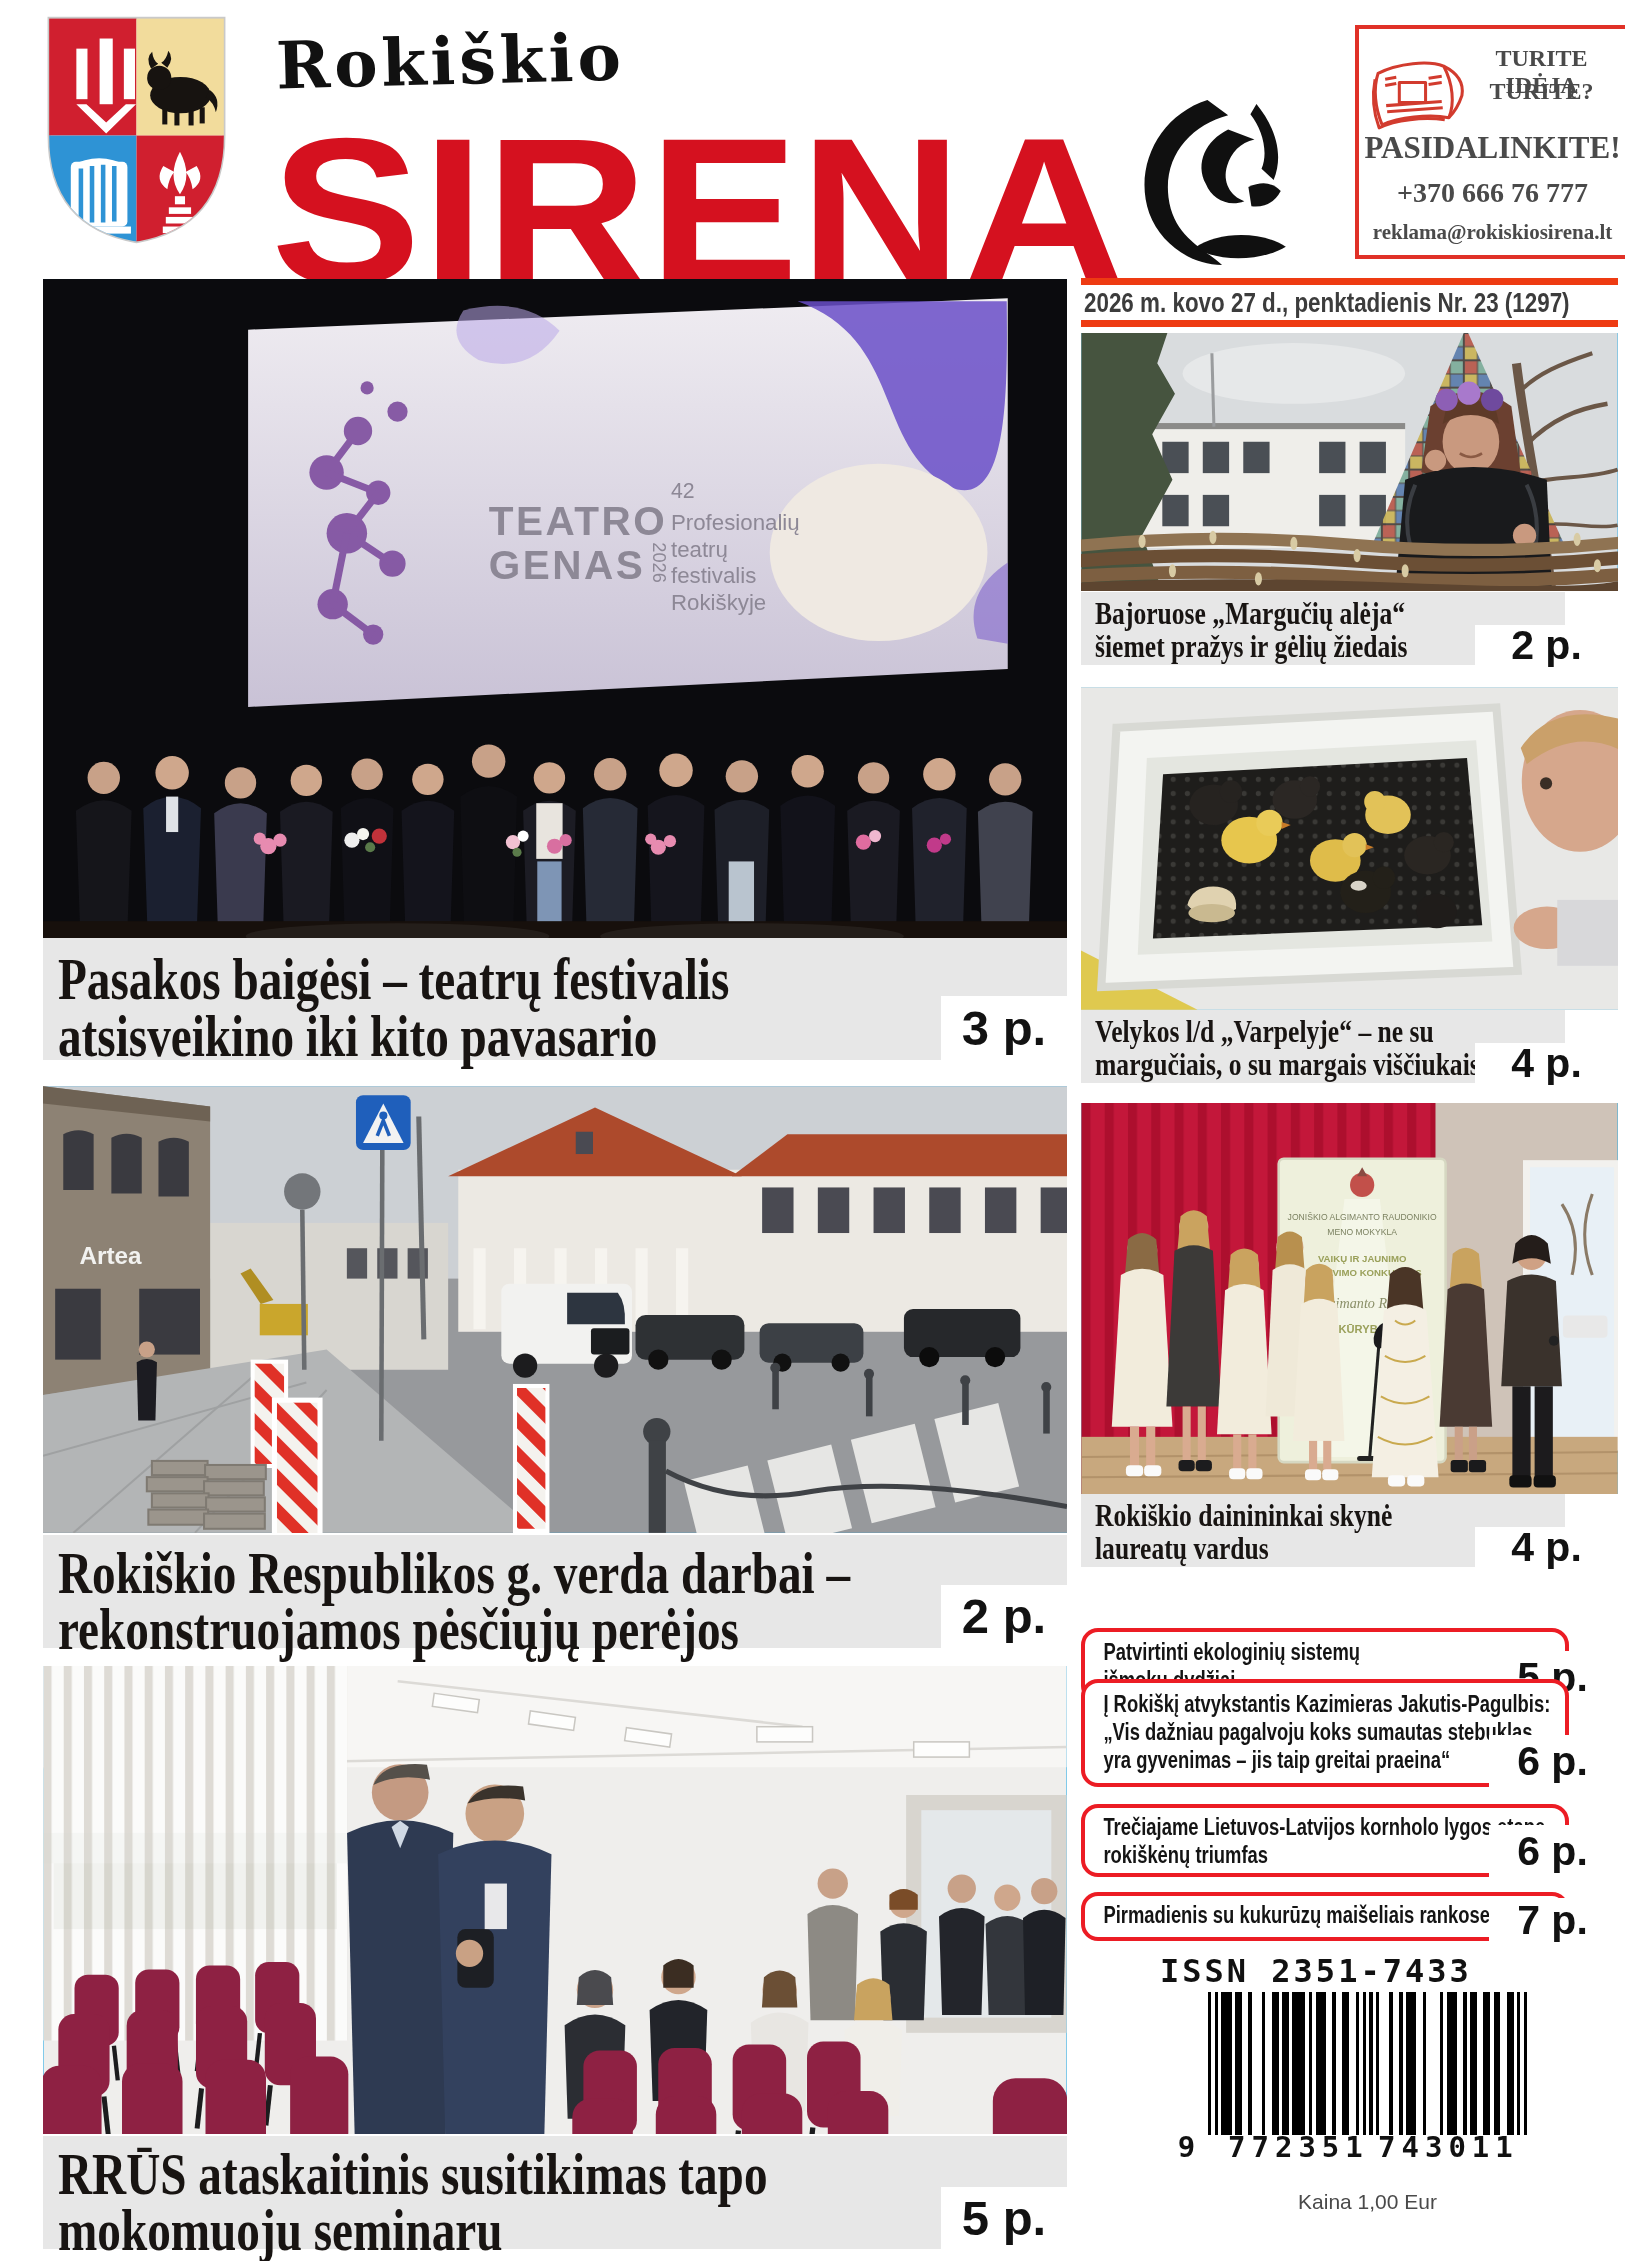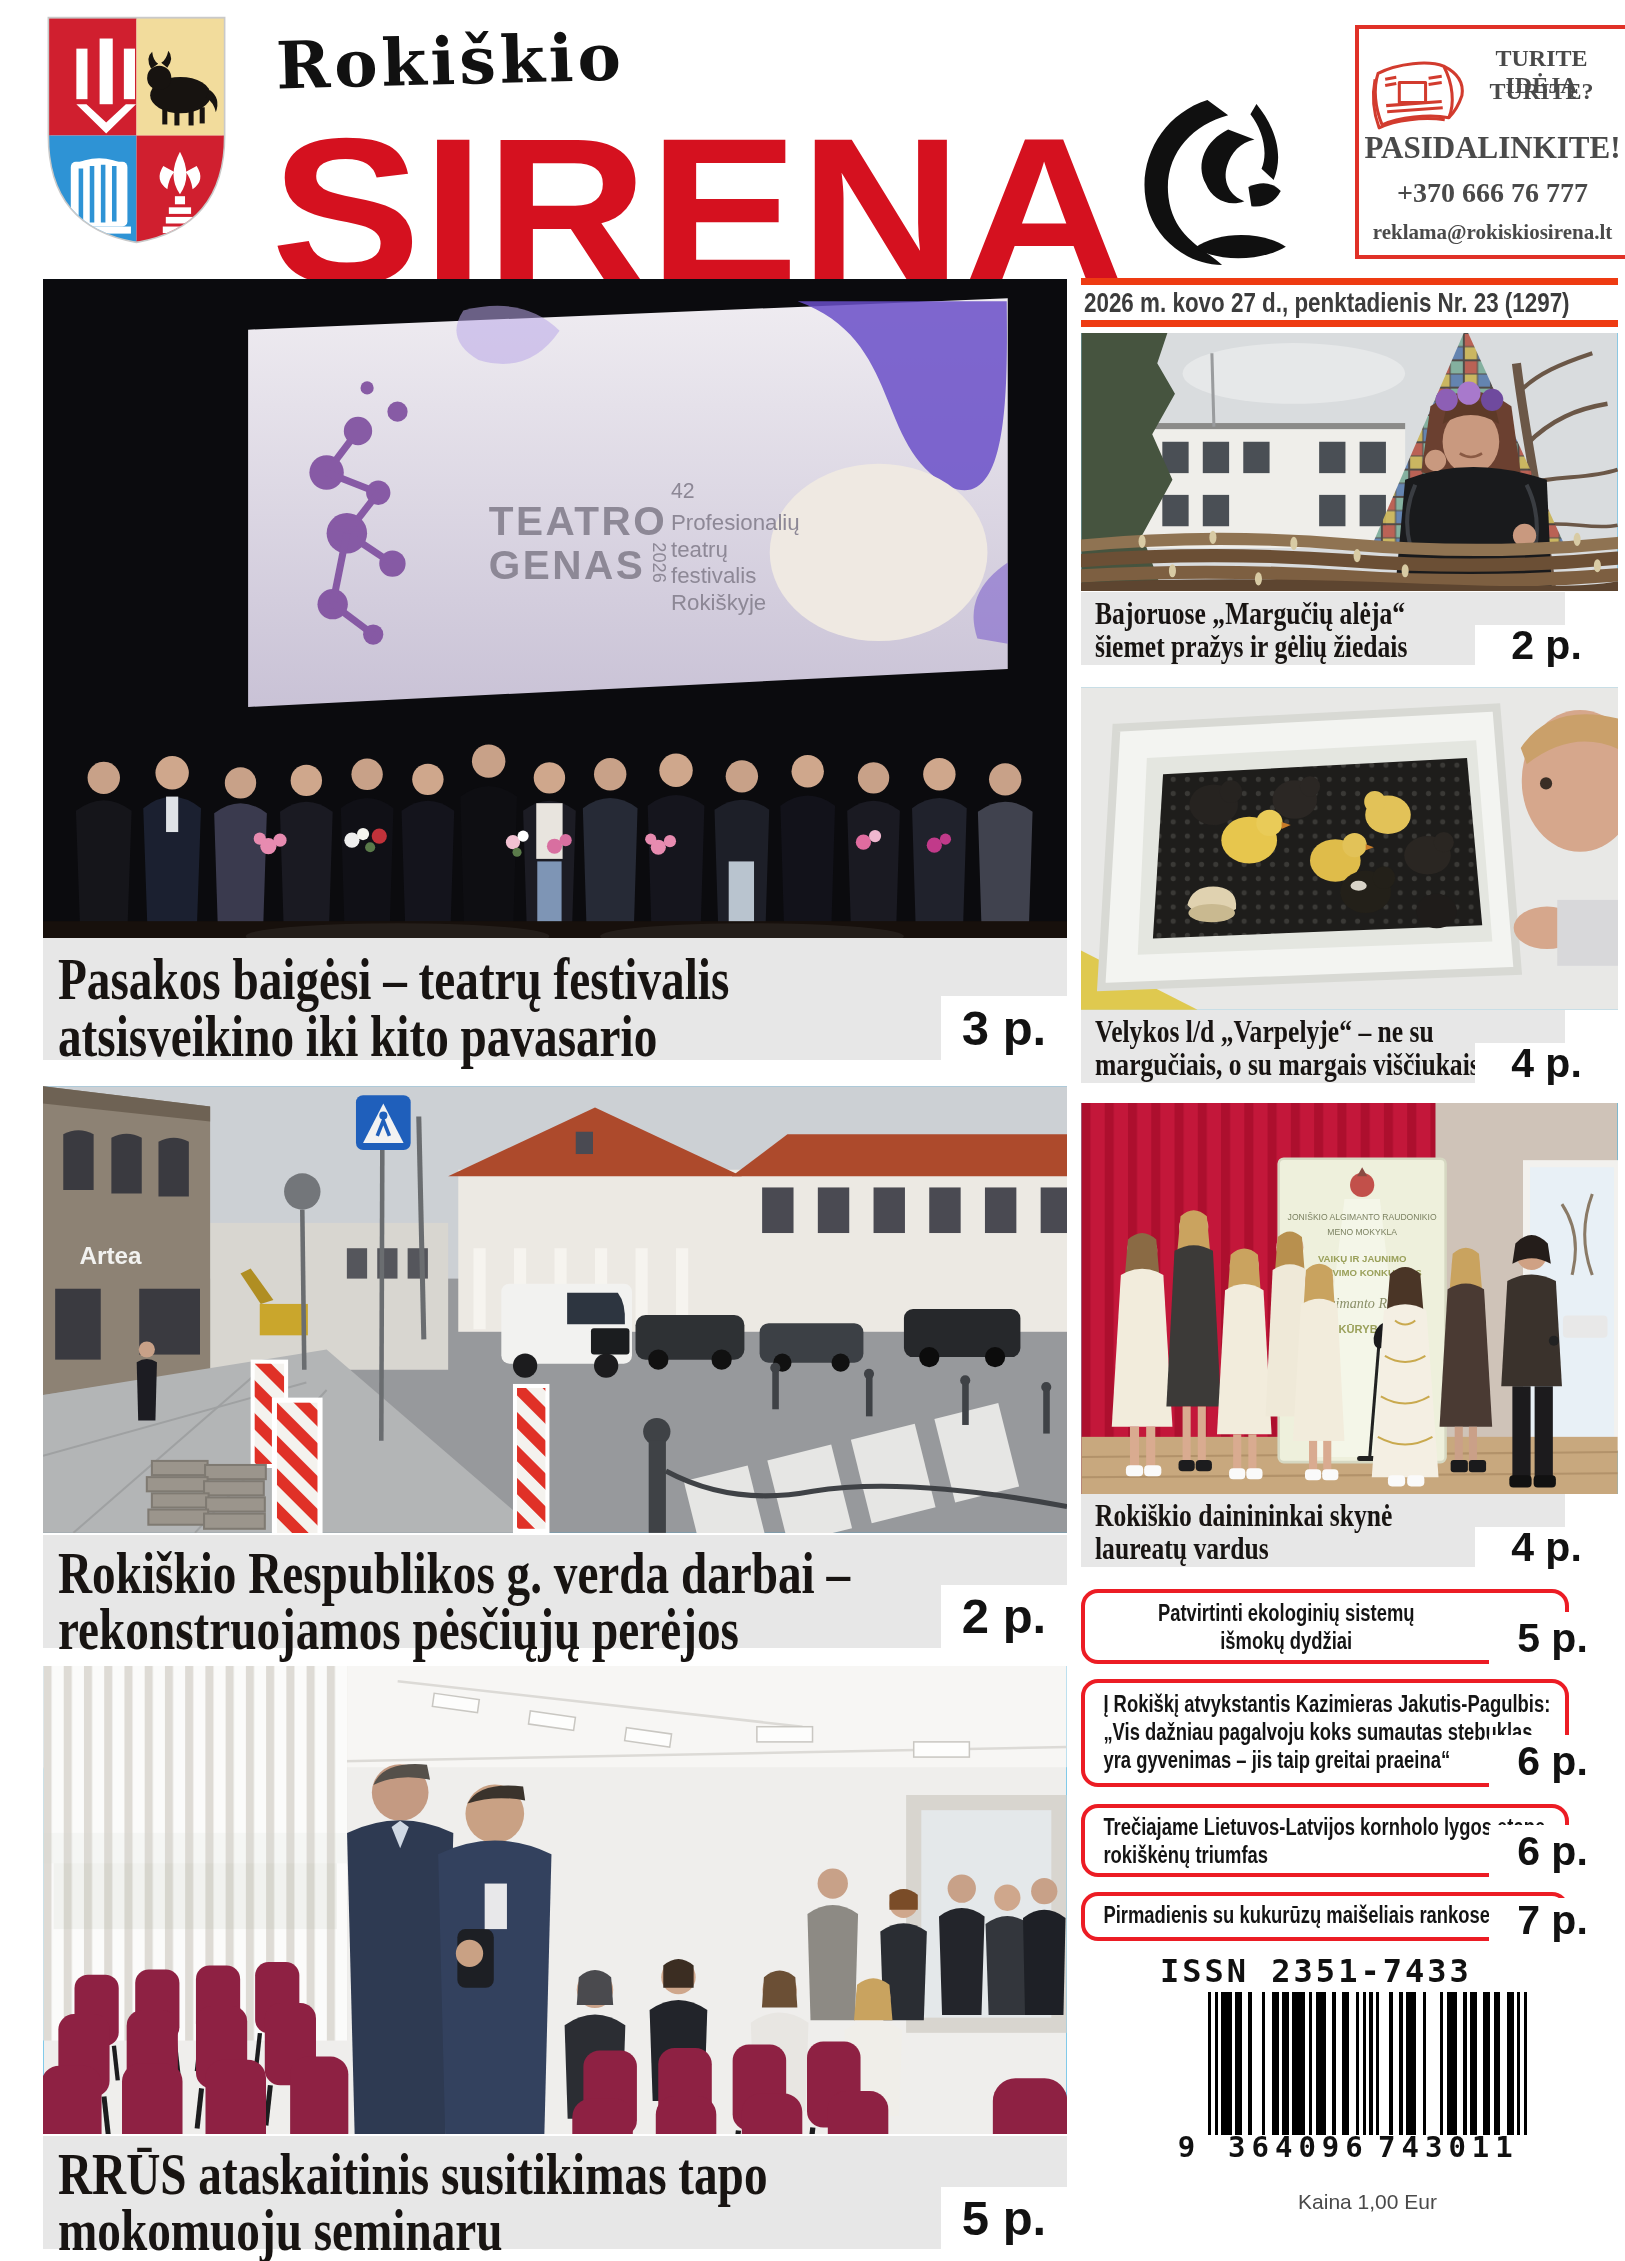--- a/index.html
+++ b/index.html
@@ -779,7 +779,7 @@
     <span class="pagenum n-mid" style="padding-bottom:0;">4 p.</span>
   </div>
 
-  <div class="teaser" style="left:1081px;top:1589px;width:480px;height:67px;text-align:center;">
+  <div class="teaser" style="left:1081px;top:1628px;width:480px;height:67px;">
     <div class="tline" style="margin-top:6px;">Patvirtinti ekologinių sistemų</div>
     <div class="tline">išmokų dydžiai</div>
     <div class="notch">

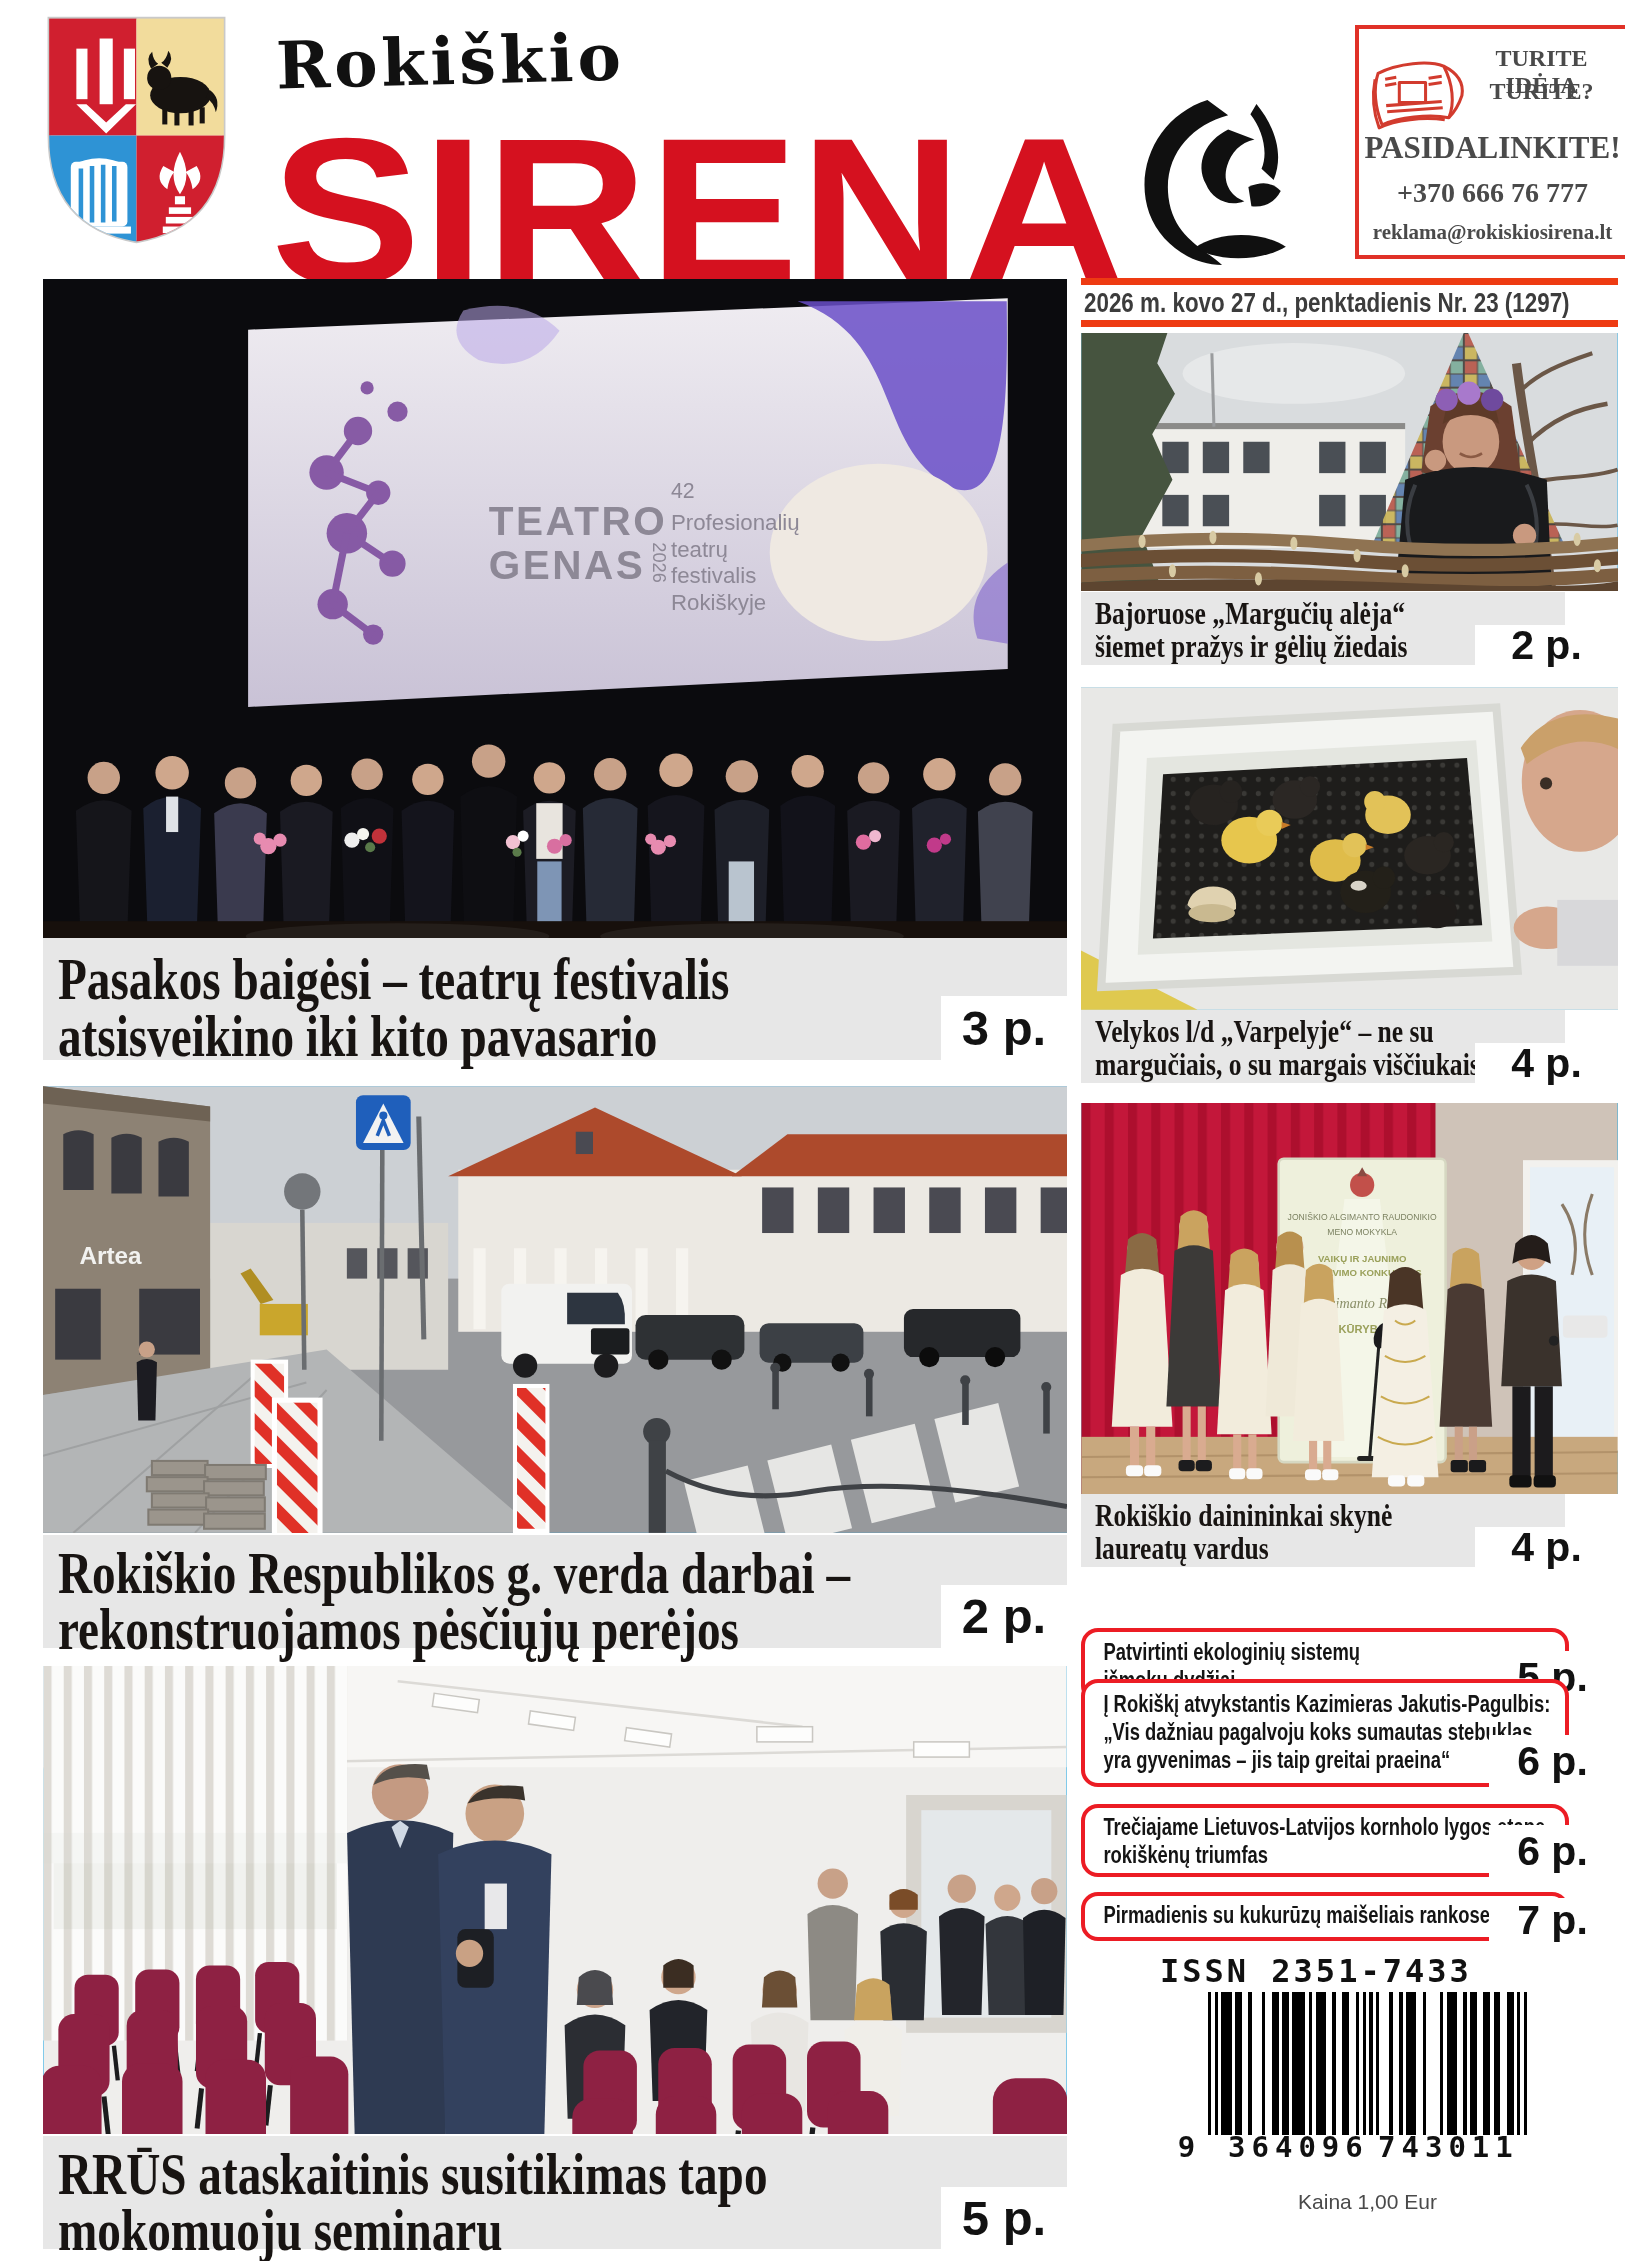--- a/index.html
+++ b/index.html
@@ -911,7 +911,7 @@
         <div style="flex: 1 1 0%; background: rgb(0, 0, 0);"></div>
       </div>
     <div class="mono abs" style="left:17.7px;top:178px;font-size:29px;">9</div>
-    <div class="mono abs" style="left:68px;top:178px;font-size:29px;letter-spacing:6px;">364096</div>
+    <div class="mono abs" style="left:68px;top:178px;font-size:29px;letter-spacing:6px;">772351</div>
     <div class="mono abs" style="left:218px;top:178px;font-size:29px;letter-spacing:6px;">743011</div>
     <div class="abs" style="left:0;top:238px;width:100%;text-align:center;font-size:21px;color:#4a4a4a;">Kaina 1,00 Eur</div>
   </div>

